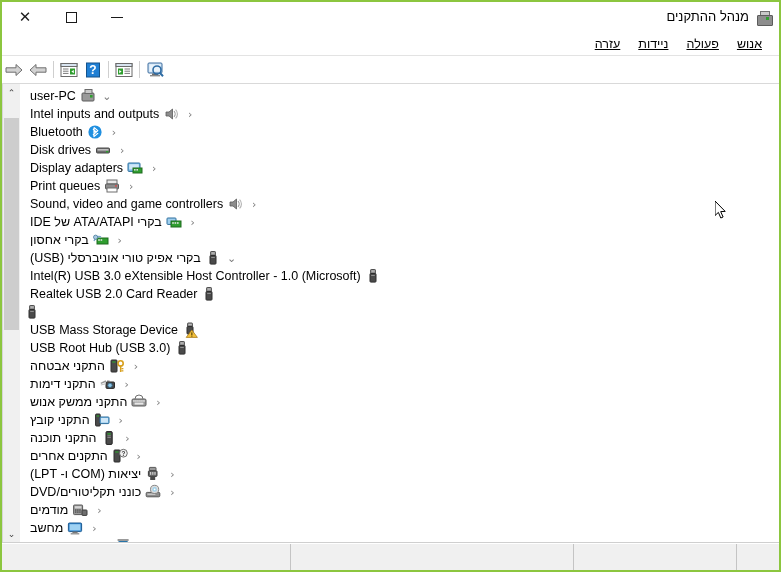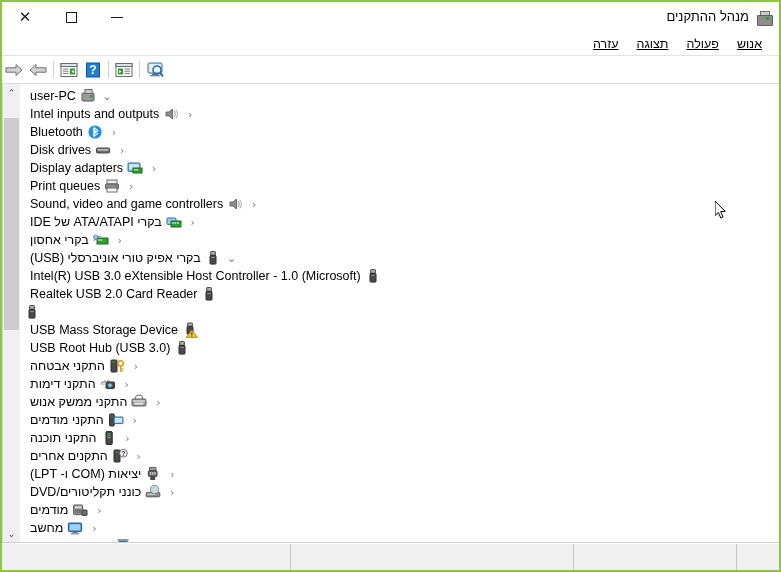--- a/index.html
+++ b/index.html
@@ -234,7 +234,7 @@
   <div class="menubar">
     <div class="menu-item">אנוש</div>
     <div class="menu-item">פעולה</div>
-    <div class="menu-item">תצוגה</div>
+    <div class="menu-item">ניידות</div>
     <div class="menu-item">עזרה</div>
   </div>
 

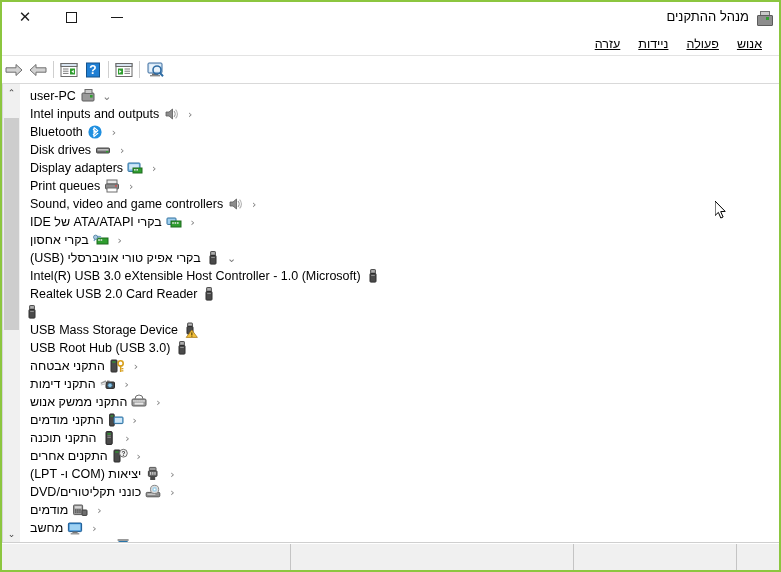--- a/index.html
+++ b/index.html
@@ -505,7 +505,7 @@
               <rect x="6" y="5" width="9" height="6.6" rx="0.8" fill="#7fbfe8" stroke="#2f6f9e"></rect>
               <rect x="7" y="6" width="7" height="4.6" fill="#cfe7f8"></rect>
             </svg></span>
-          <span class="label">התקני מודמים</span>
+          <span class="label">התקני קובץ</span>
         </div>
         <div class="node lvl1">
           <span class="twisty">‹</span>

